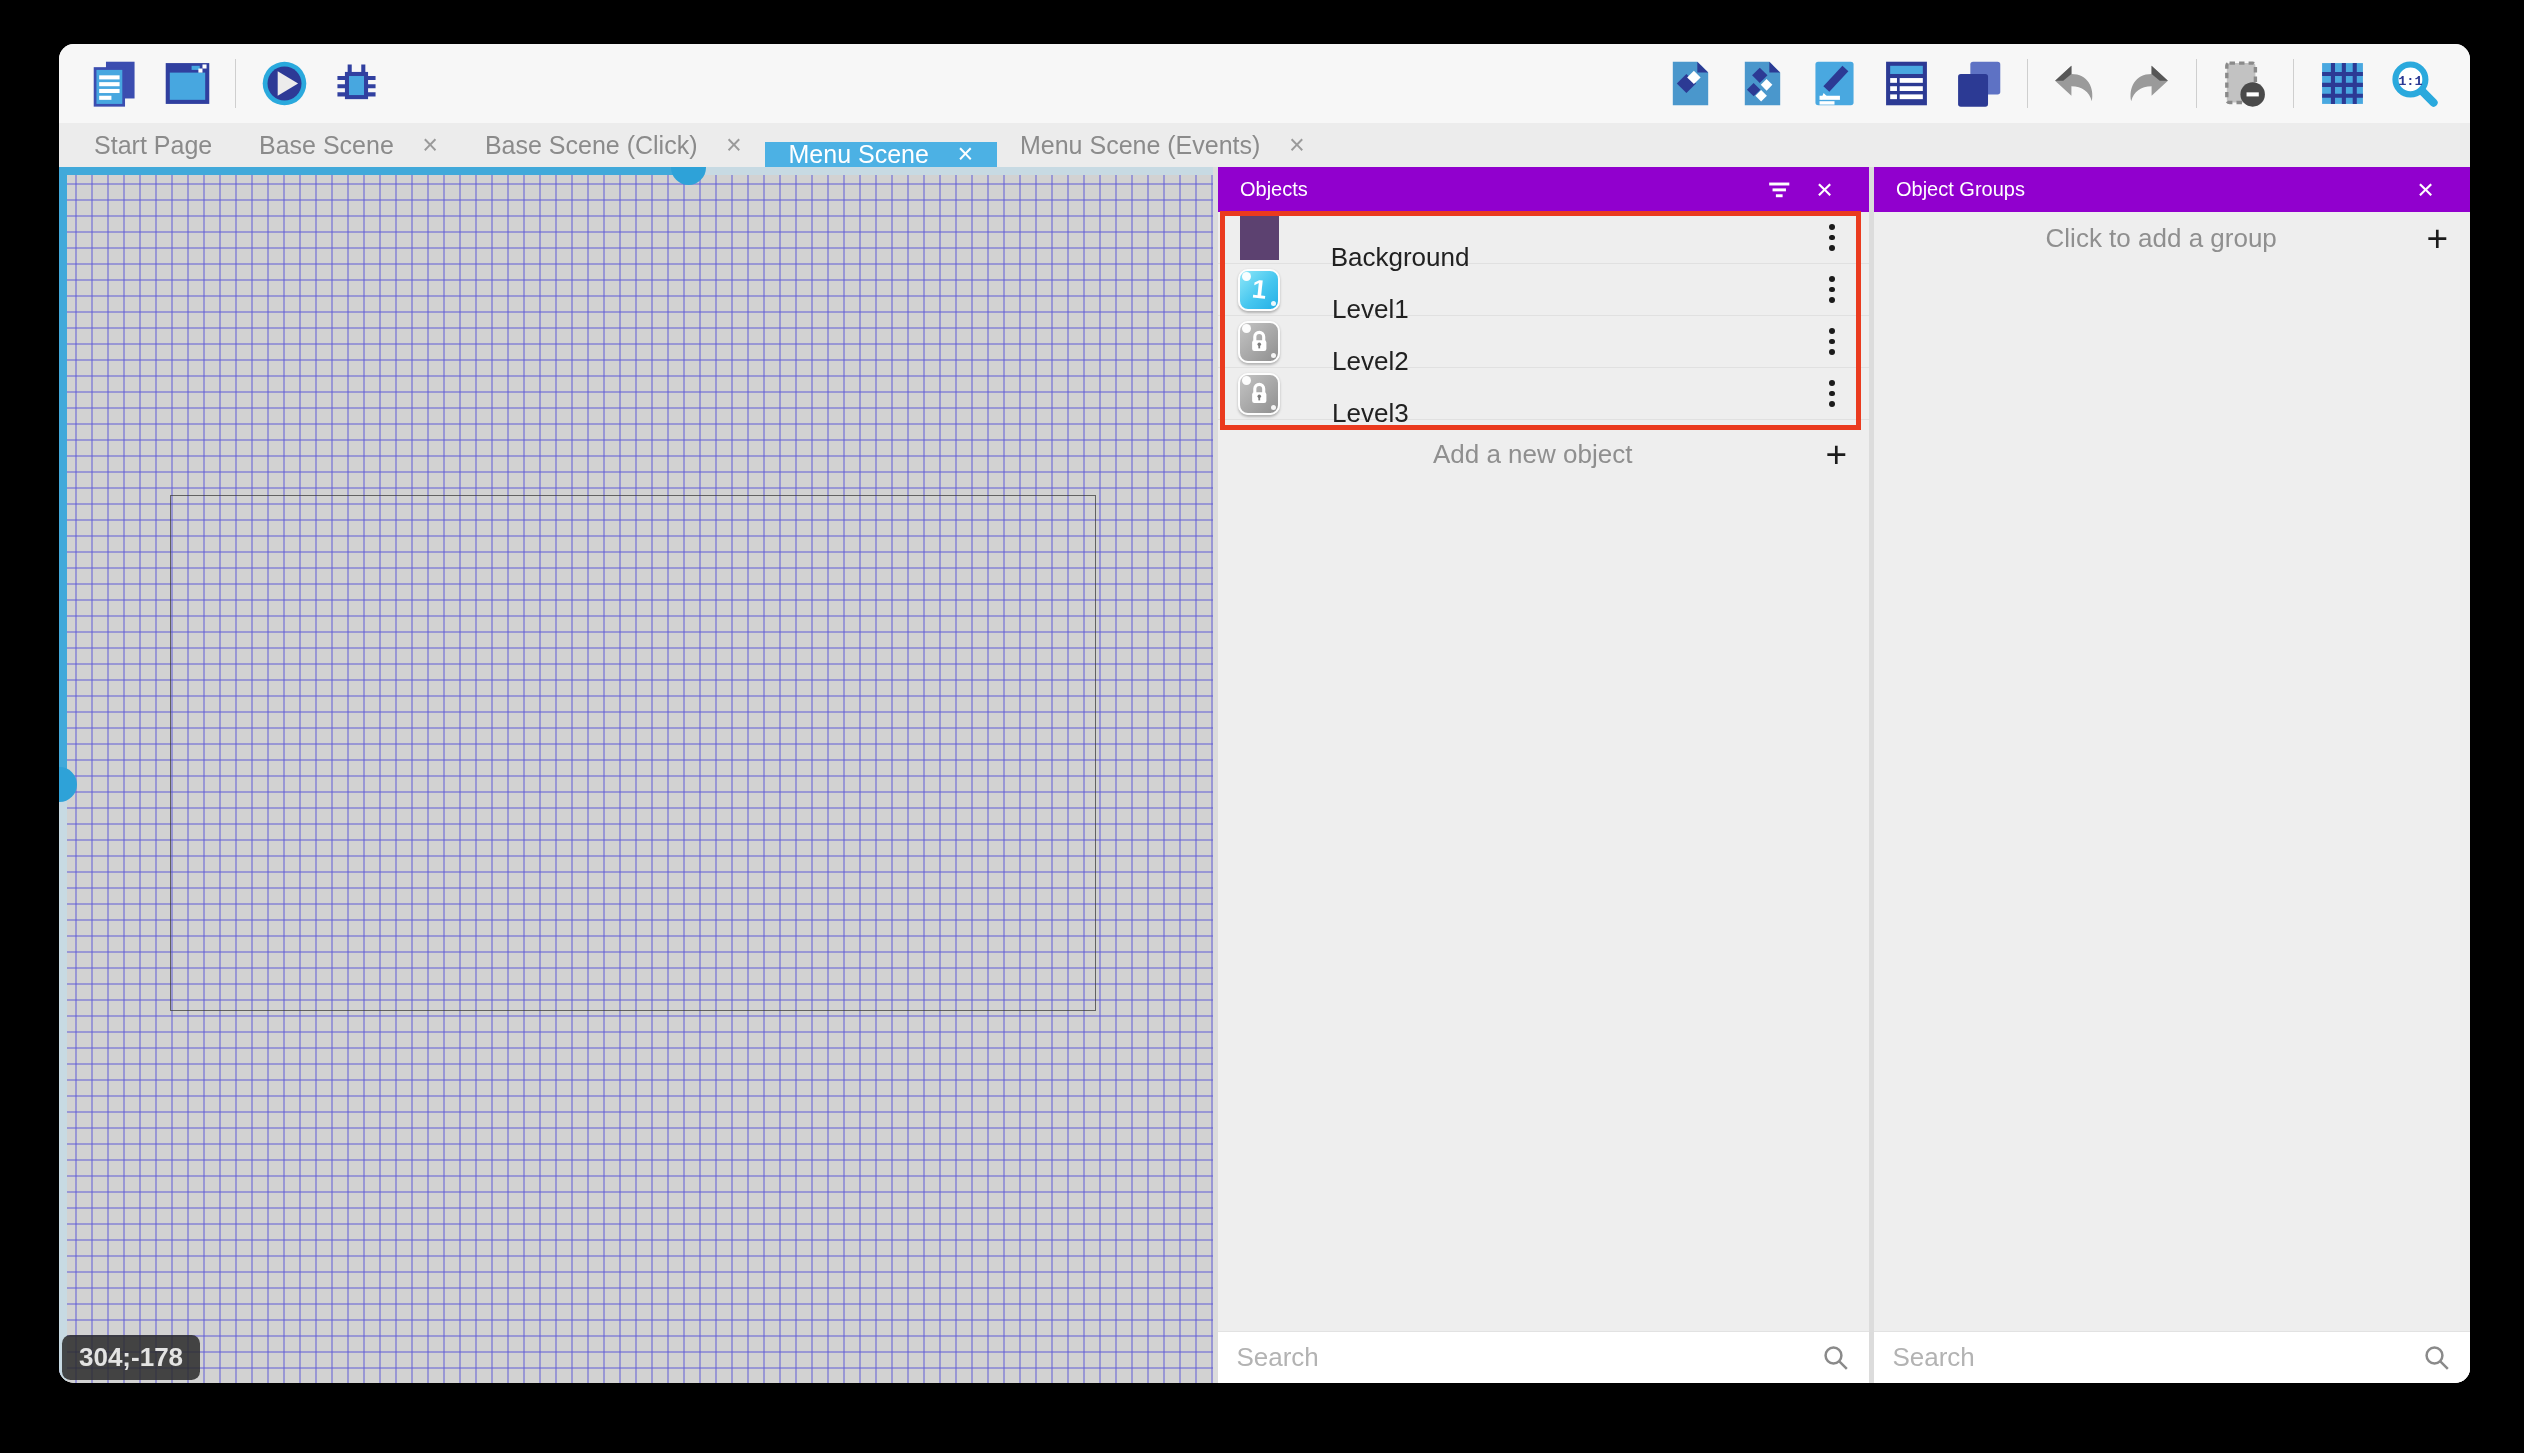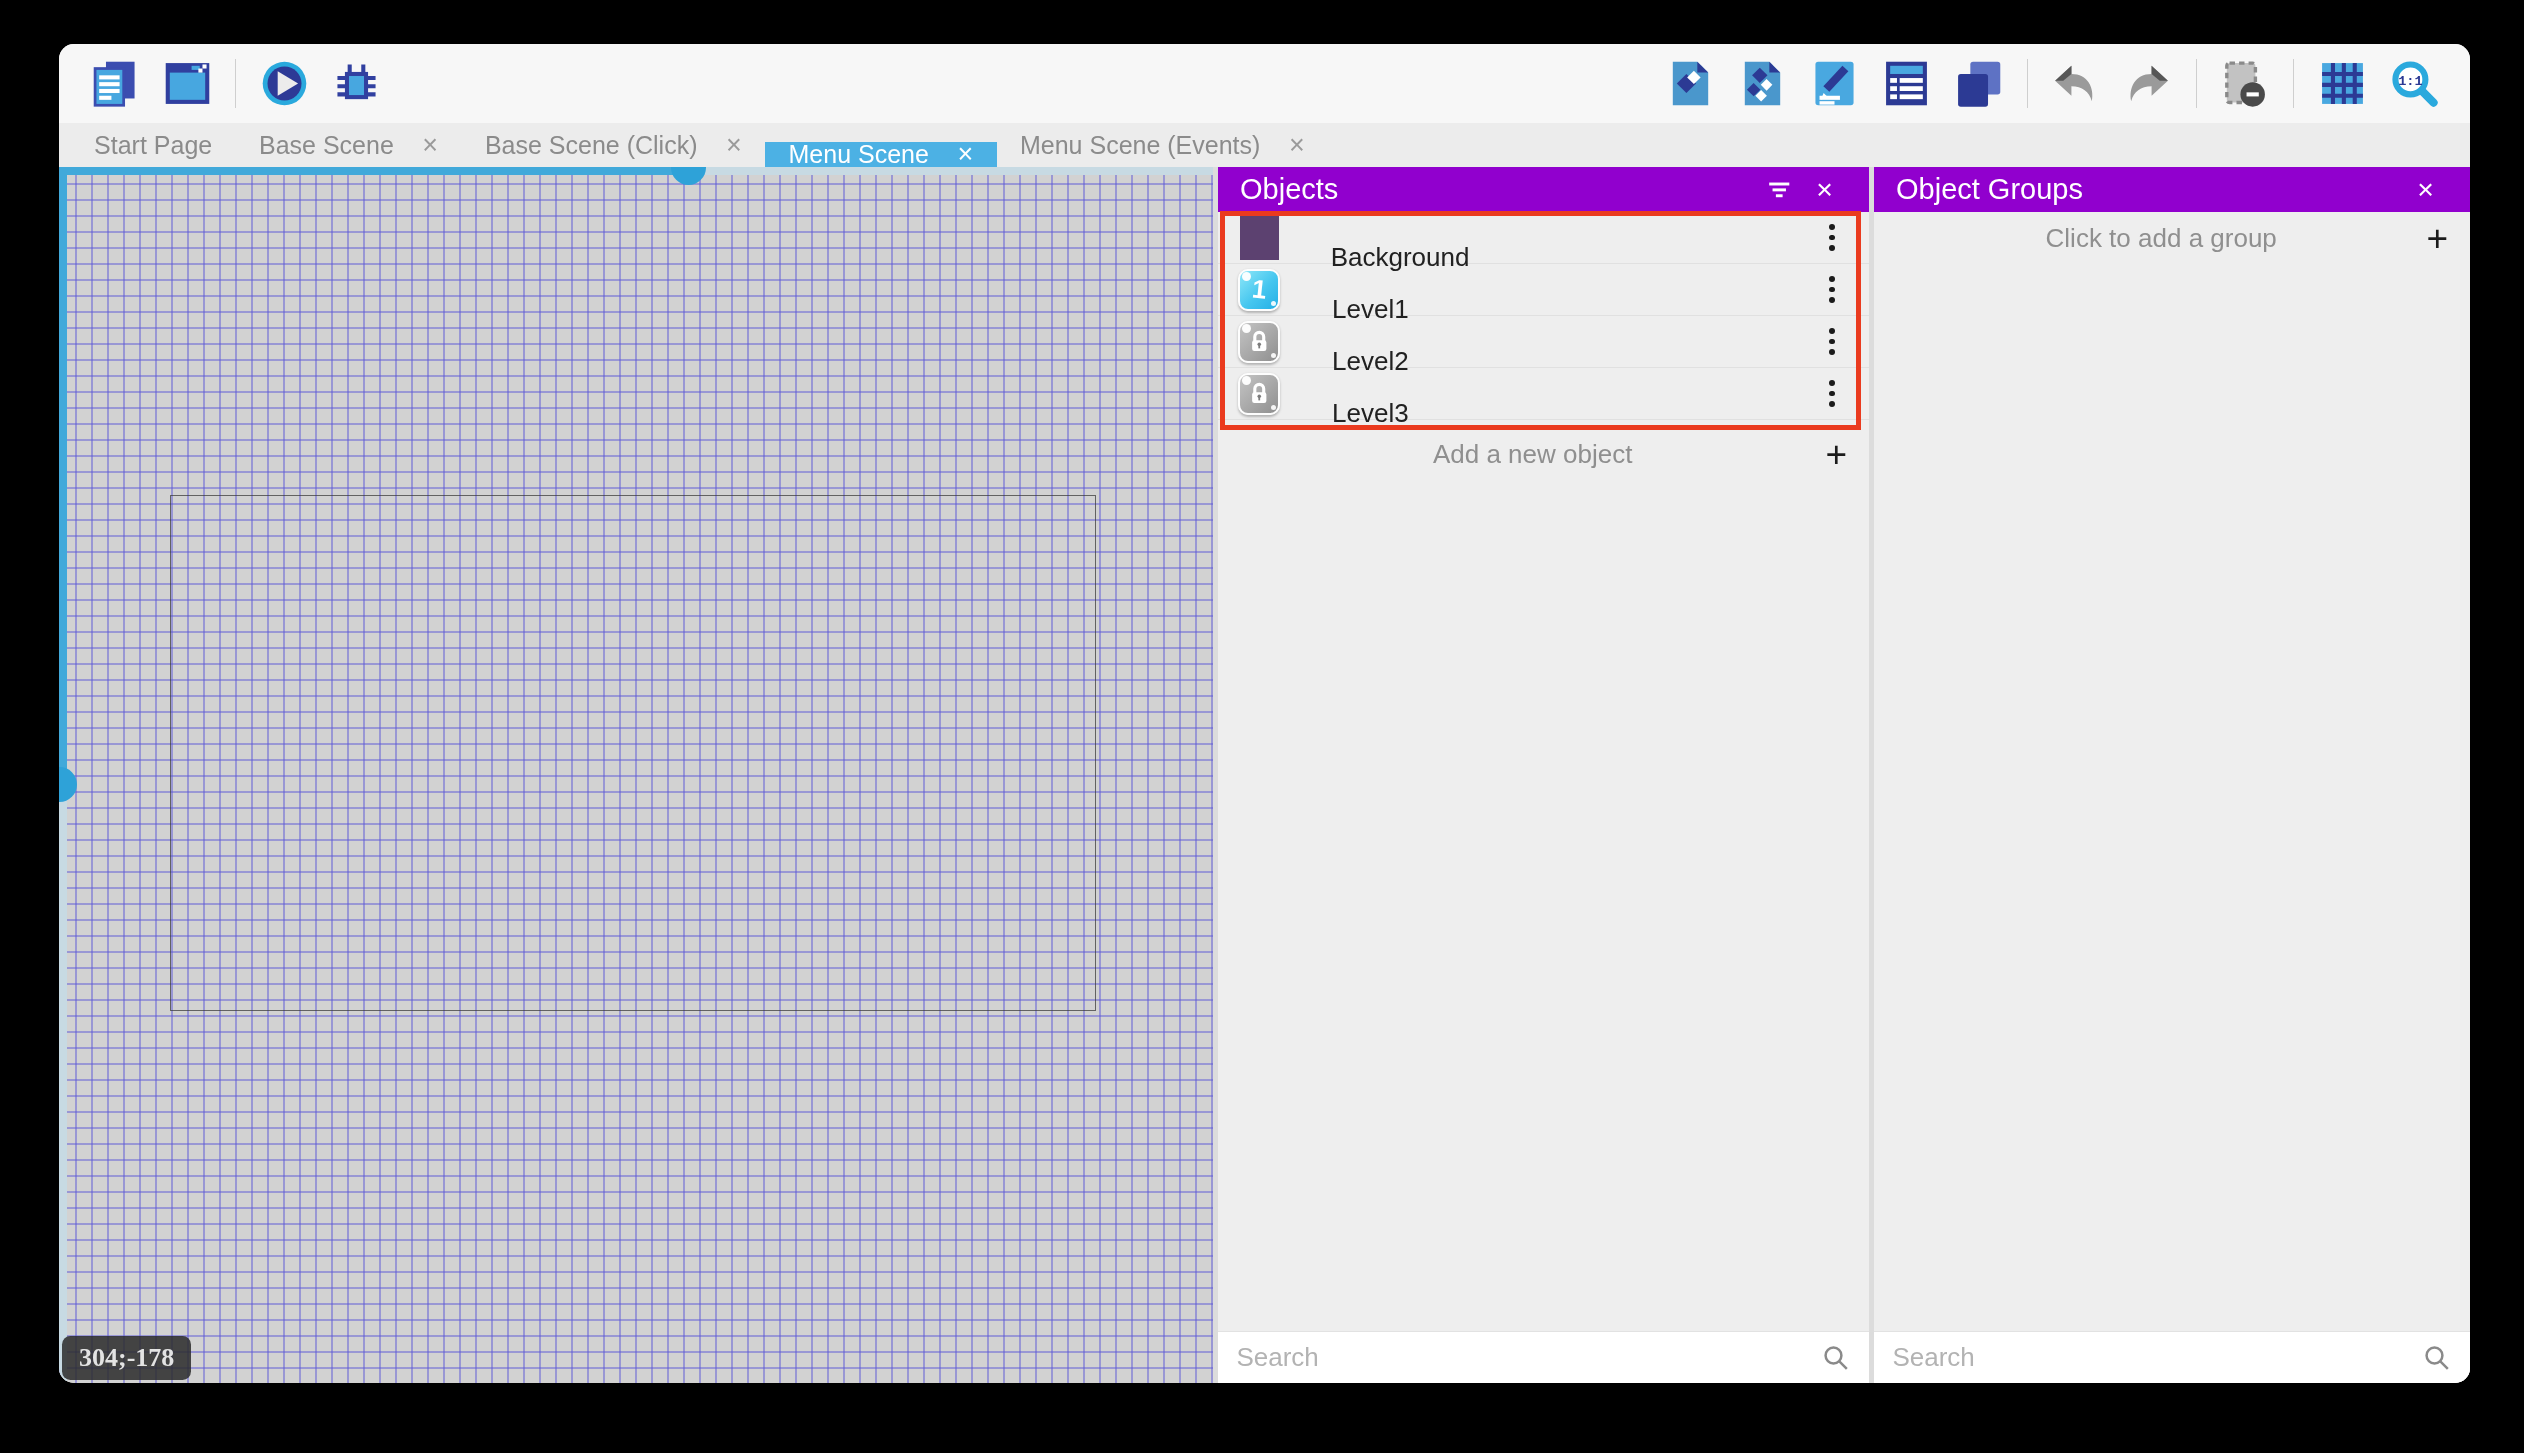--- a/index.html
+++ b/index.html
@@ -60,7 +60,7 @@
   .panel.objects { width:651px; }
   .panel.groups  { flex:1; }
   .panel-header { height:45px; background:#9100ce; display:flex; align-items:center; padding:0 22px; }
-  .panel-title  { color:#fff; font-size:29px; flex:1; }
+  .panel-title  { color:#fff; font-size:20px; flex:1; }
   .ph-icon { color:#fff; display:flex; align-items:center; justify-content:center;
              width:45px; height:45px; font-size:28.5px; }
   .rows { position:absolute; top:45px; left:0; right:0; }

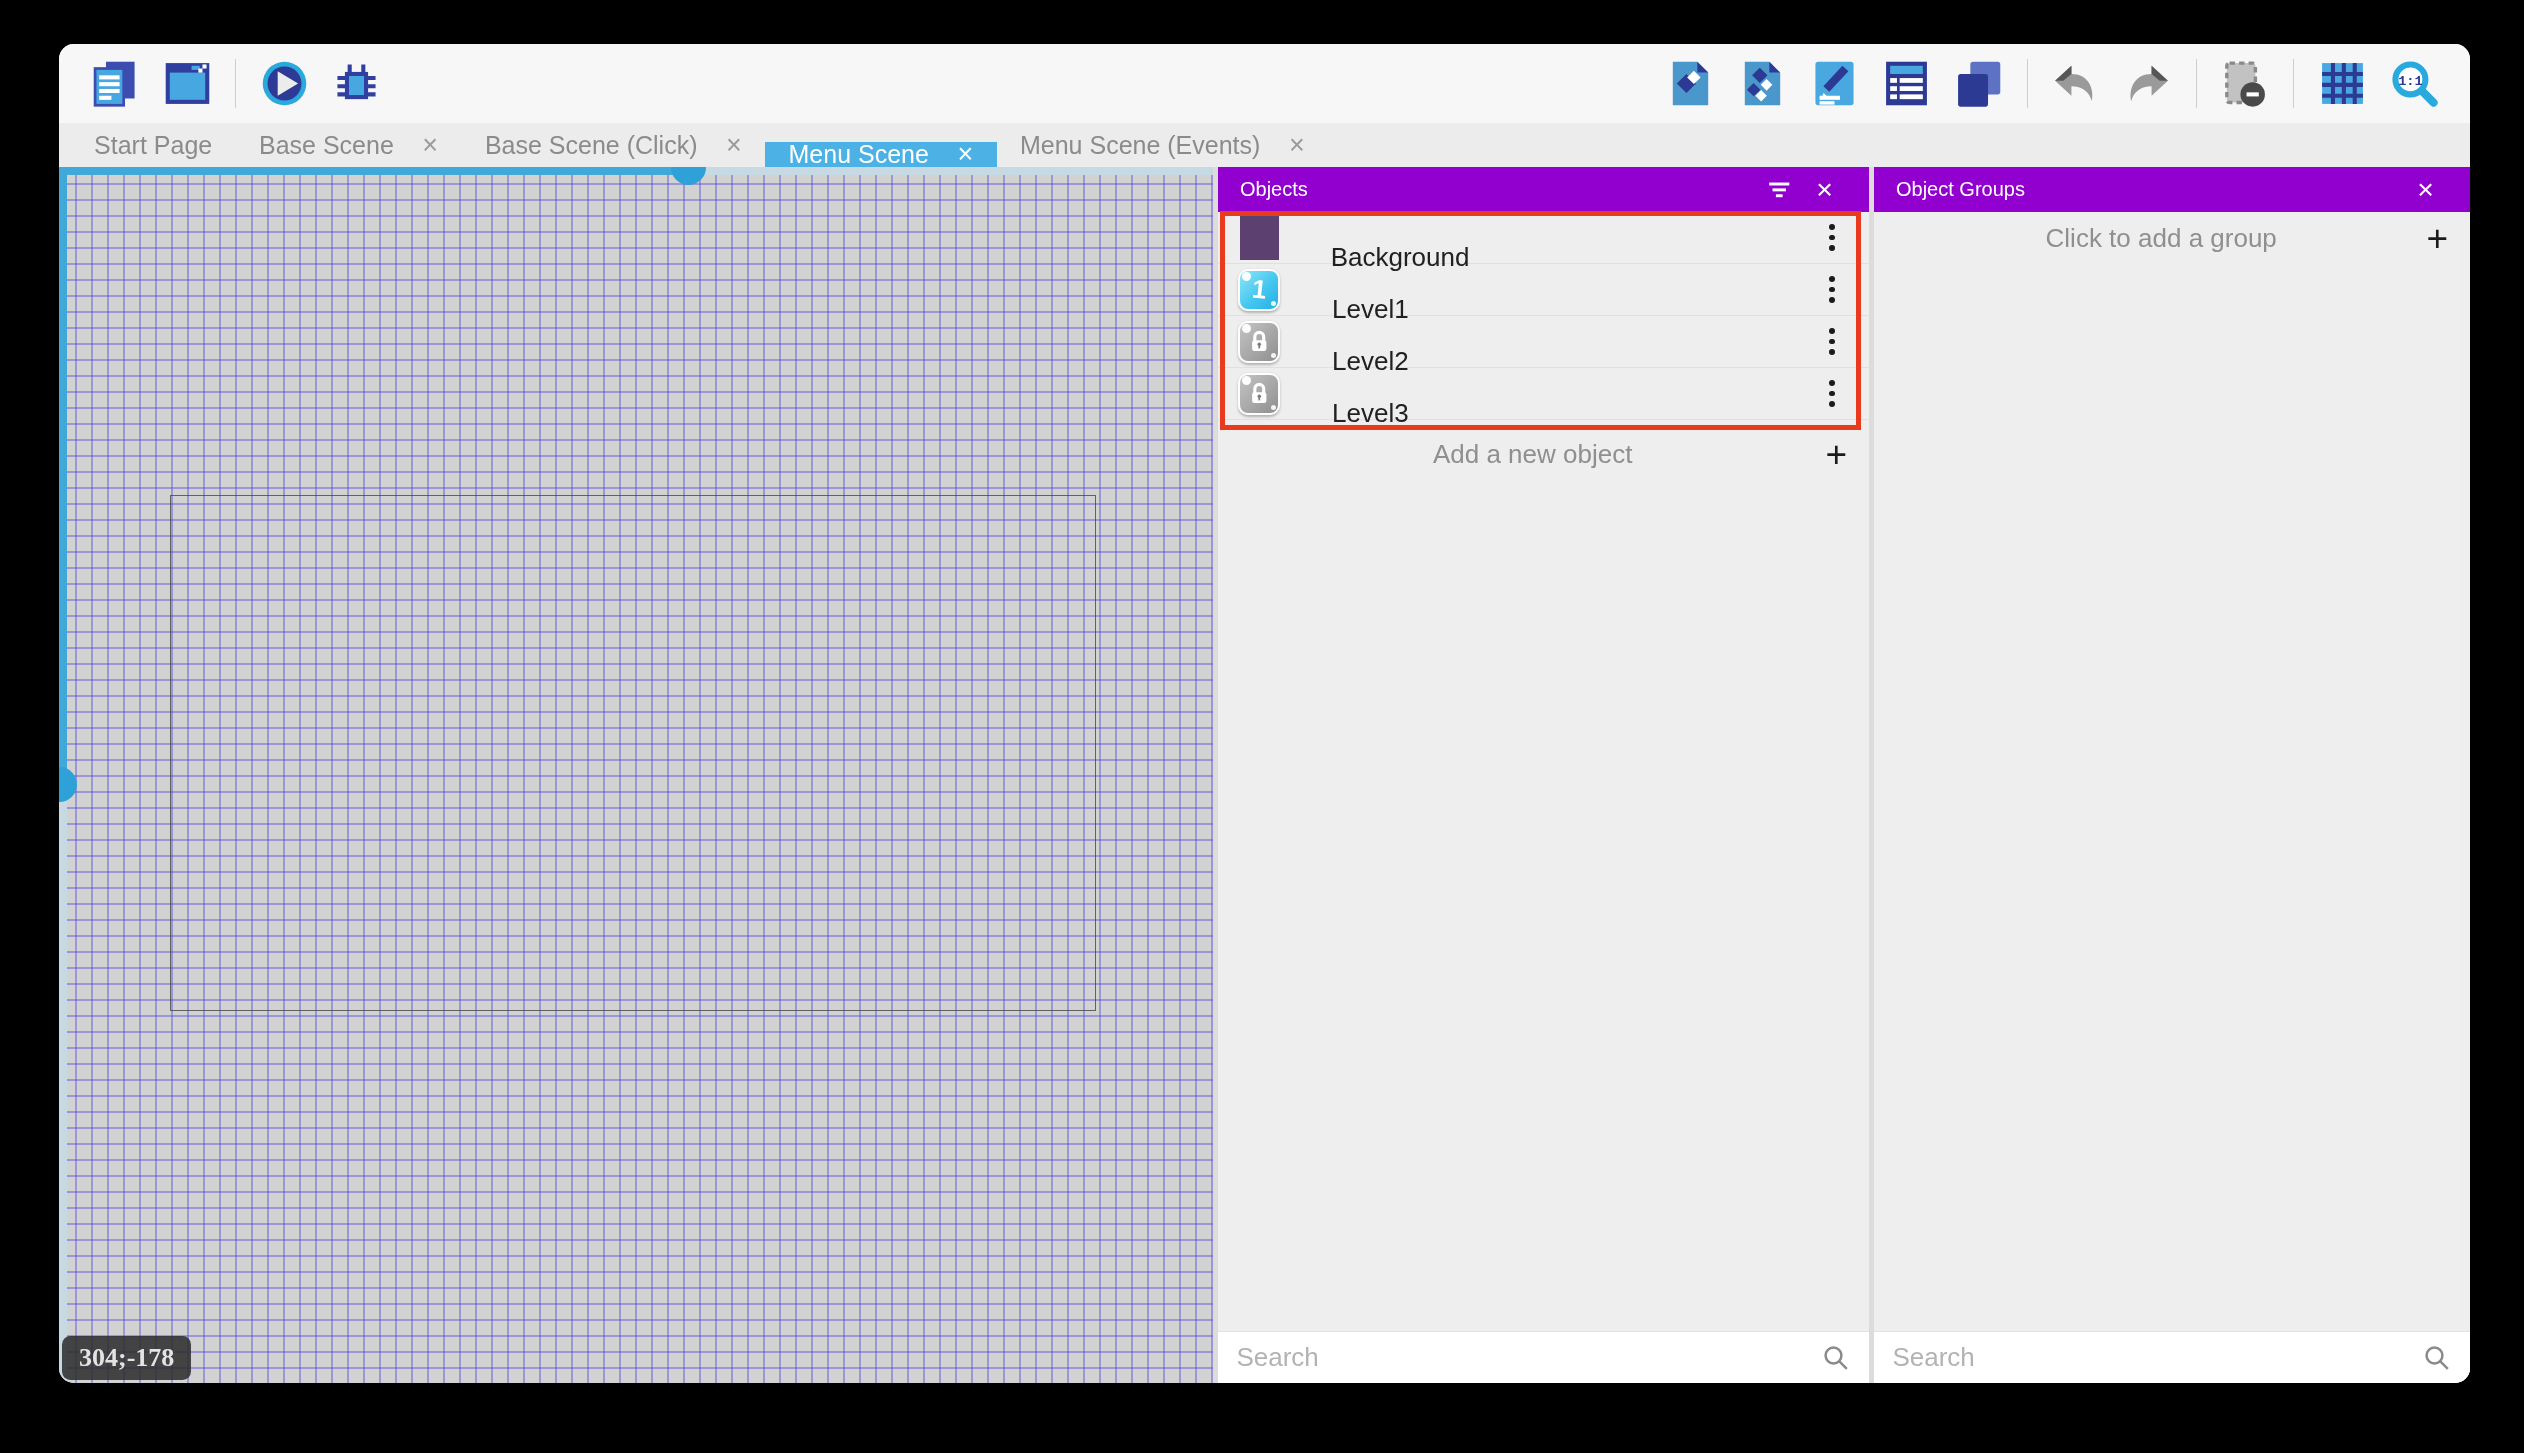--- a/index.html
+++ b/index.html
@@ -41,7 +41,7 @@
             background-image:
               linear-gradient(to right,  rgba(96,92,214,.50) 0 1.7px, transparent 1.7px),
               linear-gradient(to bottom, rgba(96,92,214,.50) 0 1.7px, transparent 1.7px);
-            background-size:16px 16px; overflow:hidden;font-family:Liberation Serif, serif; }
+            background-size:16px 16px; overflow:hidden; }
   .hscroll { position:absolute; top:0; left:0; right:0; height:7.5px;
              background:linear-gradient(to right,#41a9da 0 629px,#c7dae3 629px 100%); }
   .hthumb  { position:absolute; top:0; left:612px; width:35px; height:17.6px;

